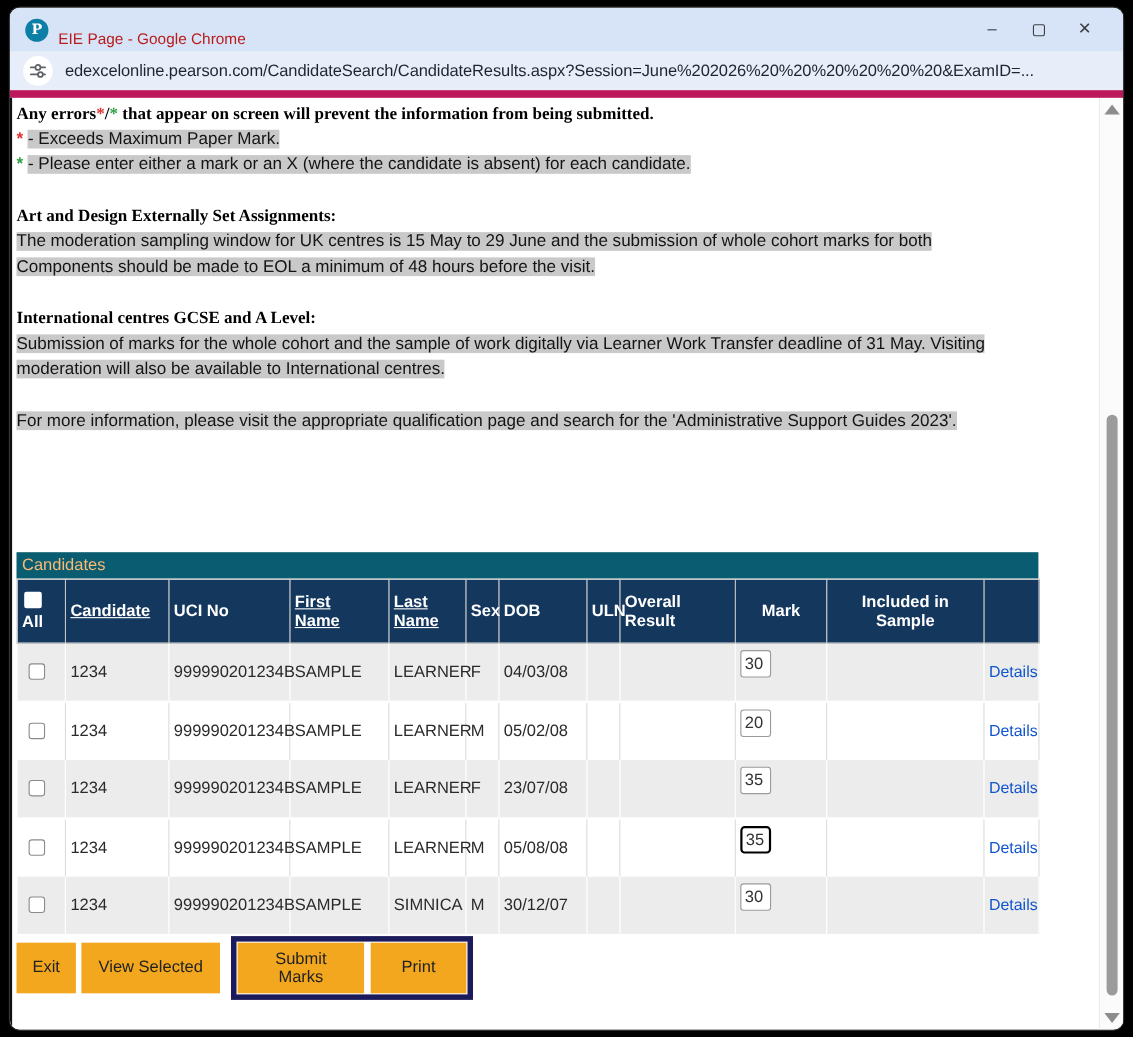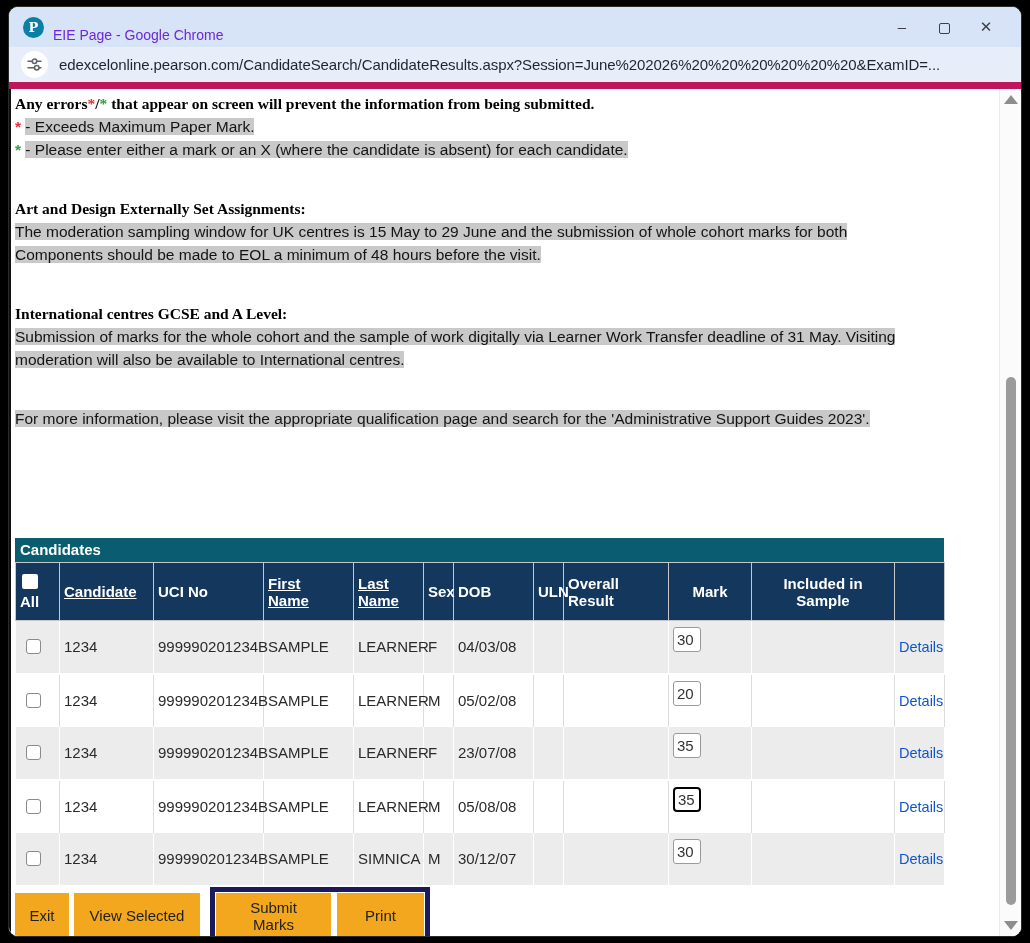--- a/index.html
+++ b/index.html
@@ -31,7 +31,7 @@
     display:flex; align-items:center; justify-content:center;
     font-family:"DejaVu Serif", serif;
   }
-  .win-title { font-size:14px; color:#6d28d9;margin-top:15px; }
+  .win-title { font-size:14px; color:#b91c1c;margin-top:15px; }
   .win-controls { margin-left:auto; display:flex; align-items:center; }
   .win-btn {
     width:42px; text-align:center; font-size:15px; color:#3c4043;

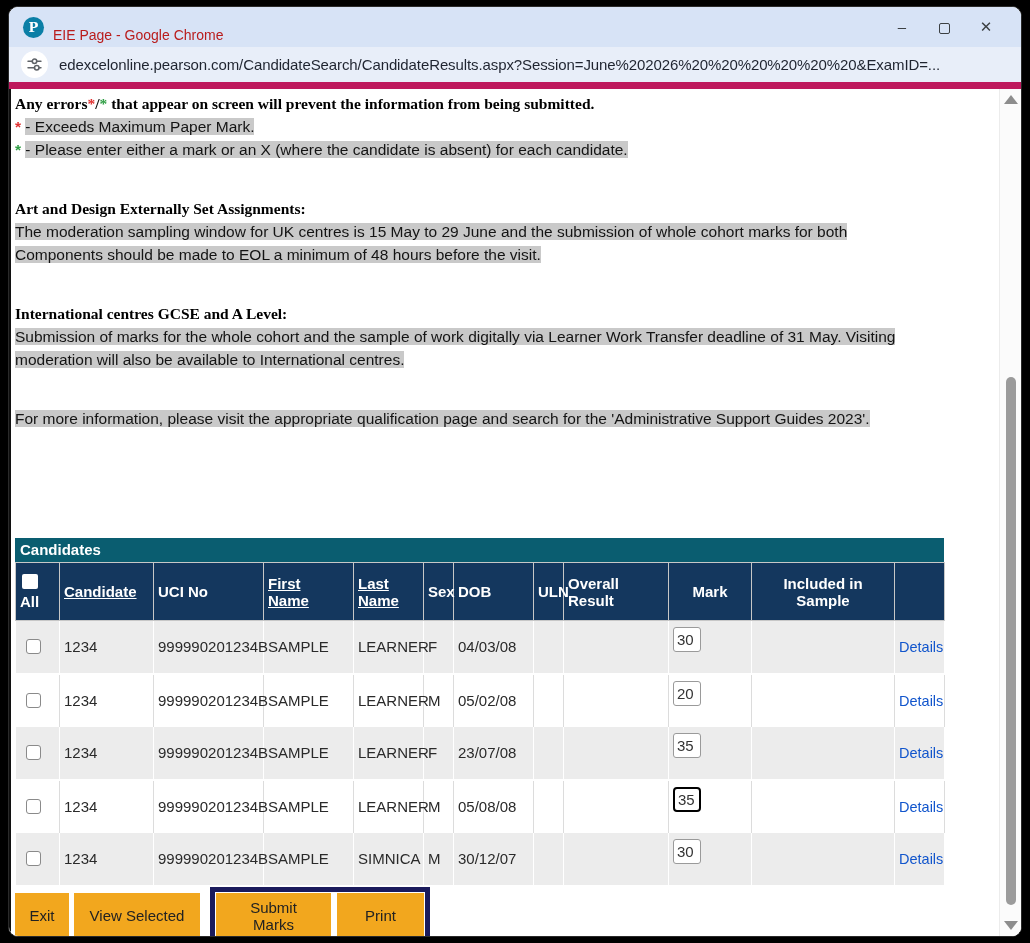--- a/index.html
+++ b/index.html
@@ -73,7 +73,7 @@
   .star-red { color:#e03131; font-weight:bold; }
   .star-green { color:#2f9e44; font-weight:bold; }
   .block { margin-top:14px; }
-  .gap-big { margin-top:36px; }
+  .gap-big { margin-top:24px; }
   
   .cand-wrap { margin-top:108px; width:929px; }
   .cand-titlebar {

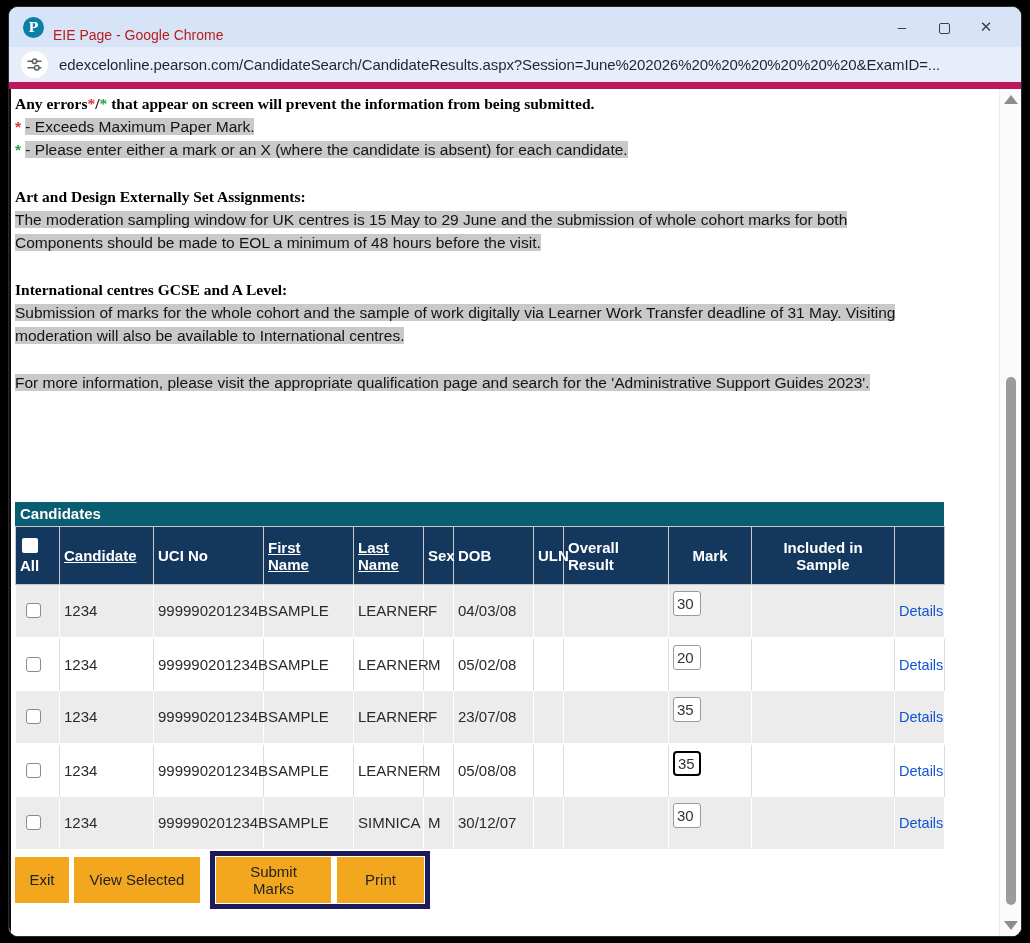--- a/index.html
+++ b/index.html
@@ -77,7 +77,7 @@
   
   .cand-wrap { margin-top:108px; width:929px; }
   .cand-titlebar {
-    background:#0a5d70; color:#ffffff; font-weight:bold; font-size:15px;
+    background:#0a5d70; color:#fdba74; font-weight:normal; font-size:15px;
     height:24px; line-height:24px; padding-left:5px;
   }
   table.cand { border-collapse:collapse; table-layout:fixed; width:929px; font-size:15px; }

